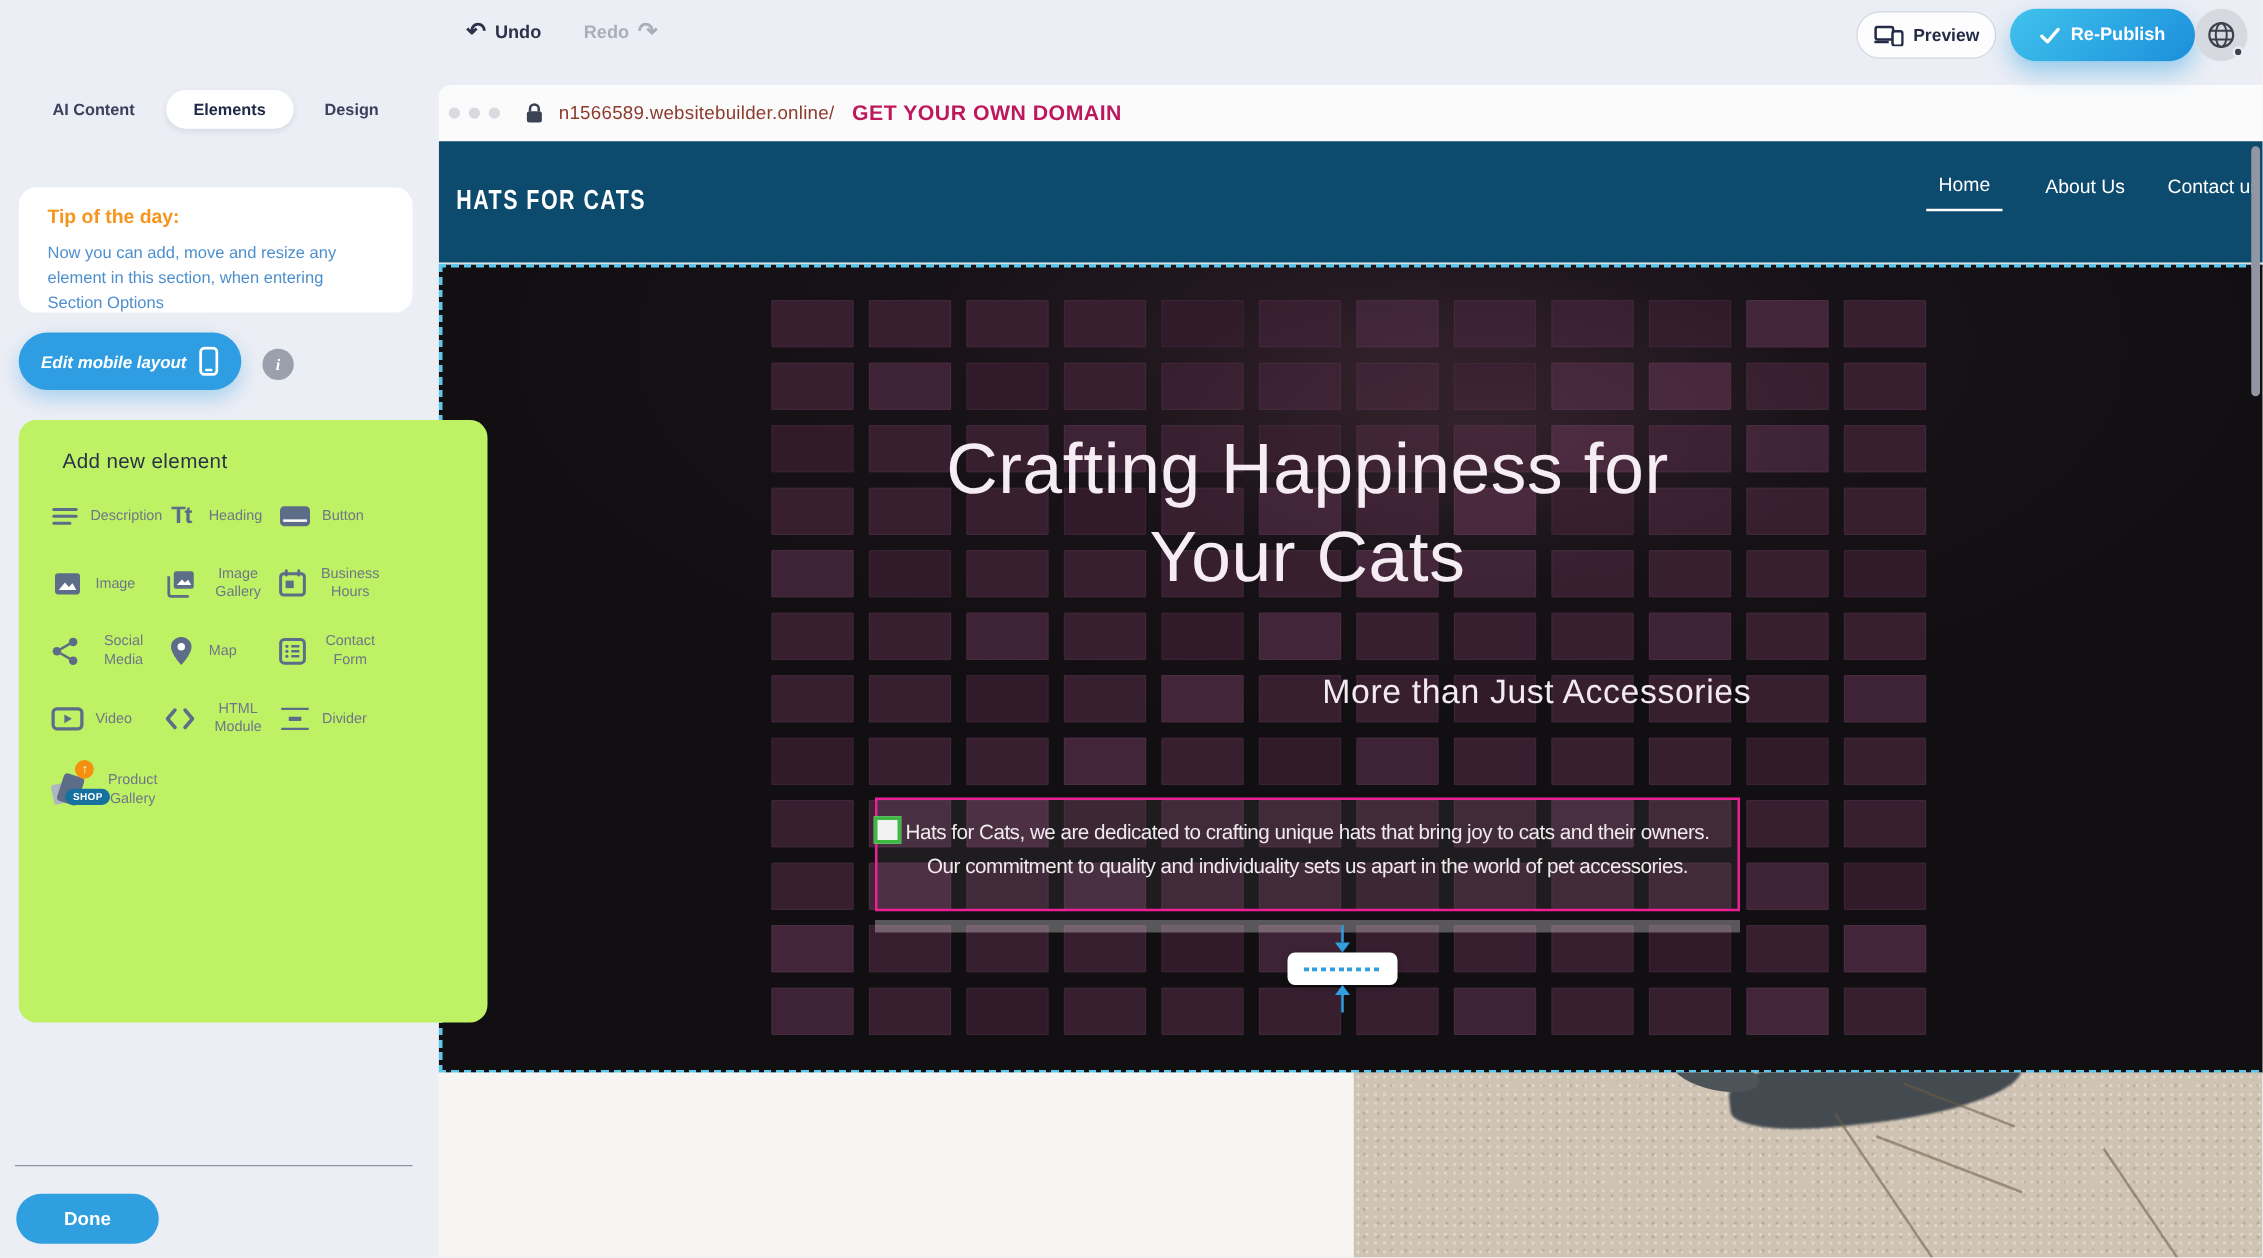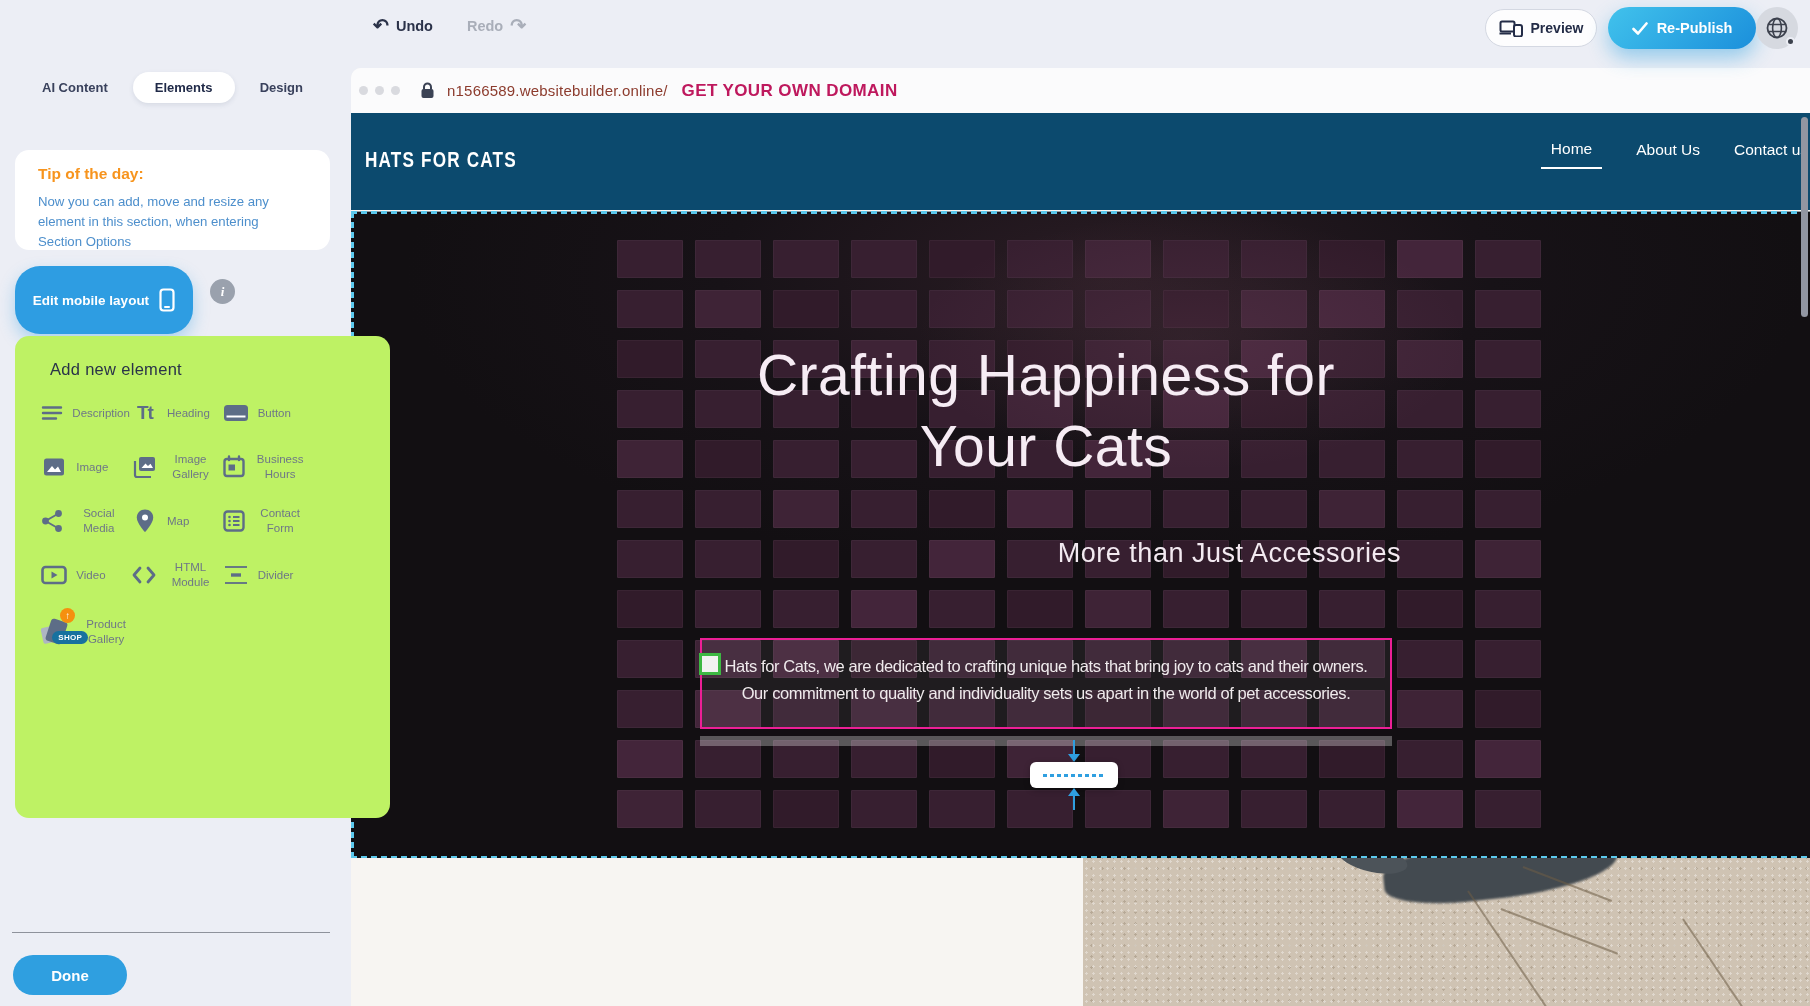--- a/index.html
+++ b/index.html
@@ -35,9 +35,9 @@
   .tip-card { position:absolute; left:15px; top:150px; width:315px; height:100px; background:#fff; border-radius:14px; }
   .tip-title { position:absolute; left:23px; top:15px; font-size:15.5px; font-weight:bold; color:#f7941d; }
   .tip-body { position:absolute; left:23px; top:42px; width:268px; font-size:13.2px; line-height:1.5; color:#4d8fcc; }
-  .edit-mobile { position:absolute; left:15px; top:266px; width:178px; height:68px; border-radius:25px; background:#2e9de2;
+  .edit-mobile { position:absolute; left:15px; top:266px; width:178px; height:46px; border-radius:25px; background:#2e9de2;
       display:flex; align-items:center; justify-content:center; gap:10px; color:#fff; font-size:13.5px; font-weight:bold;
-      box-shadow:0 7px 16px rgba(46,157,226,.35); }
+      box-shadow:0 7px 16px rgba(46,157,226,.35);font-style:italic; }
   .info-btn { position:absolute; left:210px; top:279px; width:25px; height:25px; border-radius:50%; background:#9aa1ad;
       color:#fff; font-size:13px; font-weight:bold; display:flex; align-items:center; justify-content:center;
       font-family:"Liberation Serif", serif; font-style:italic; }

